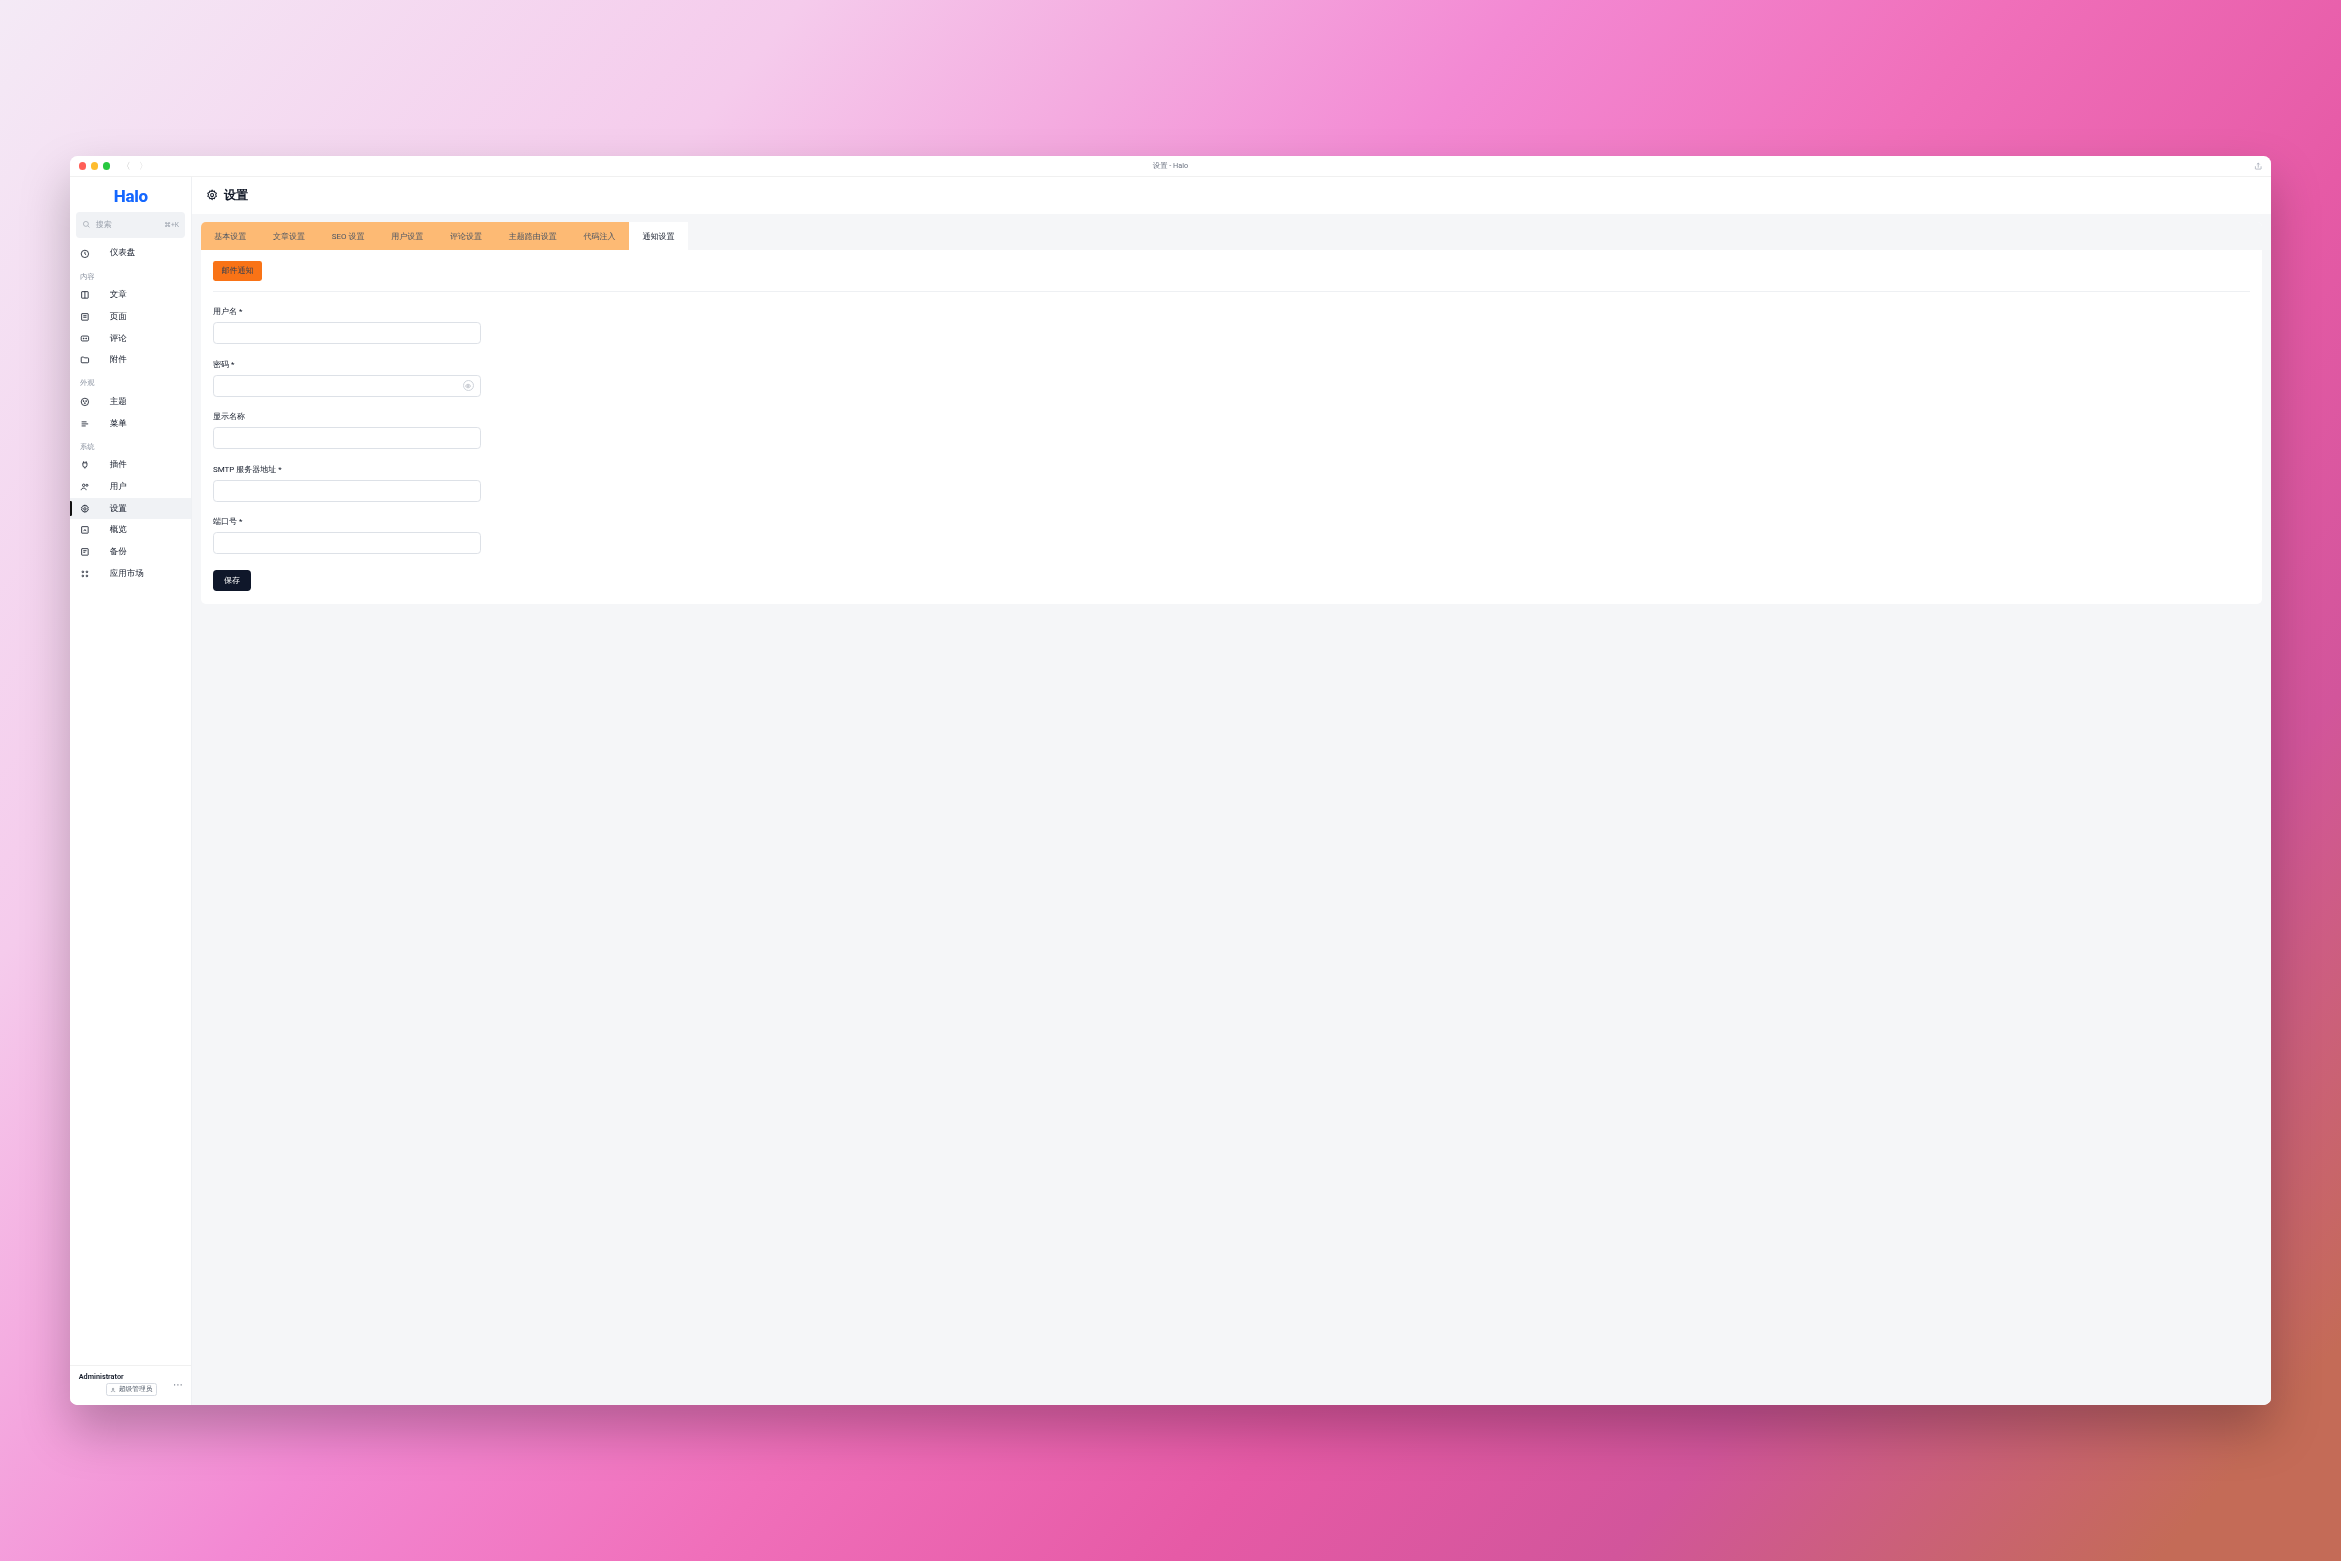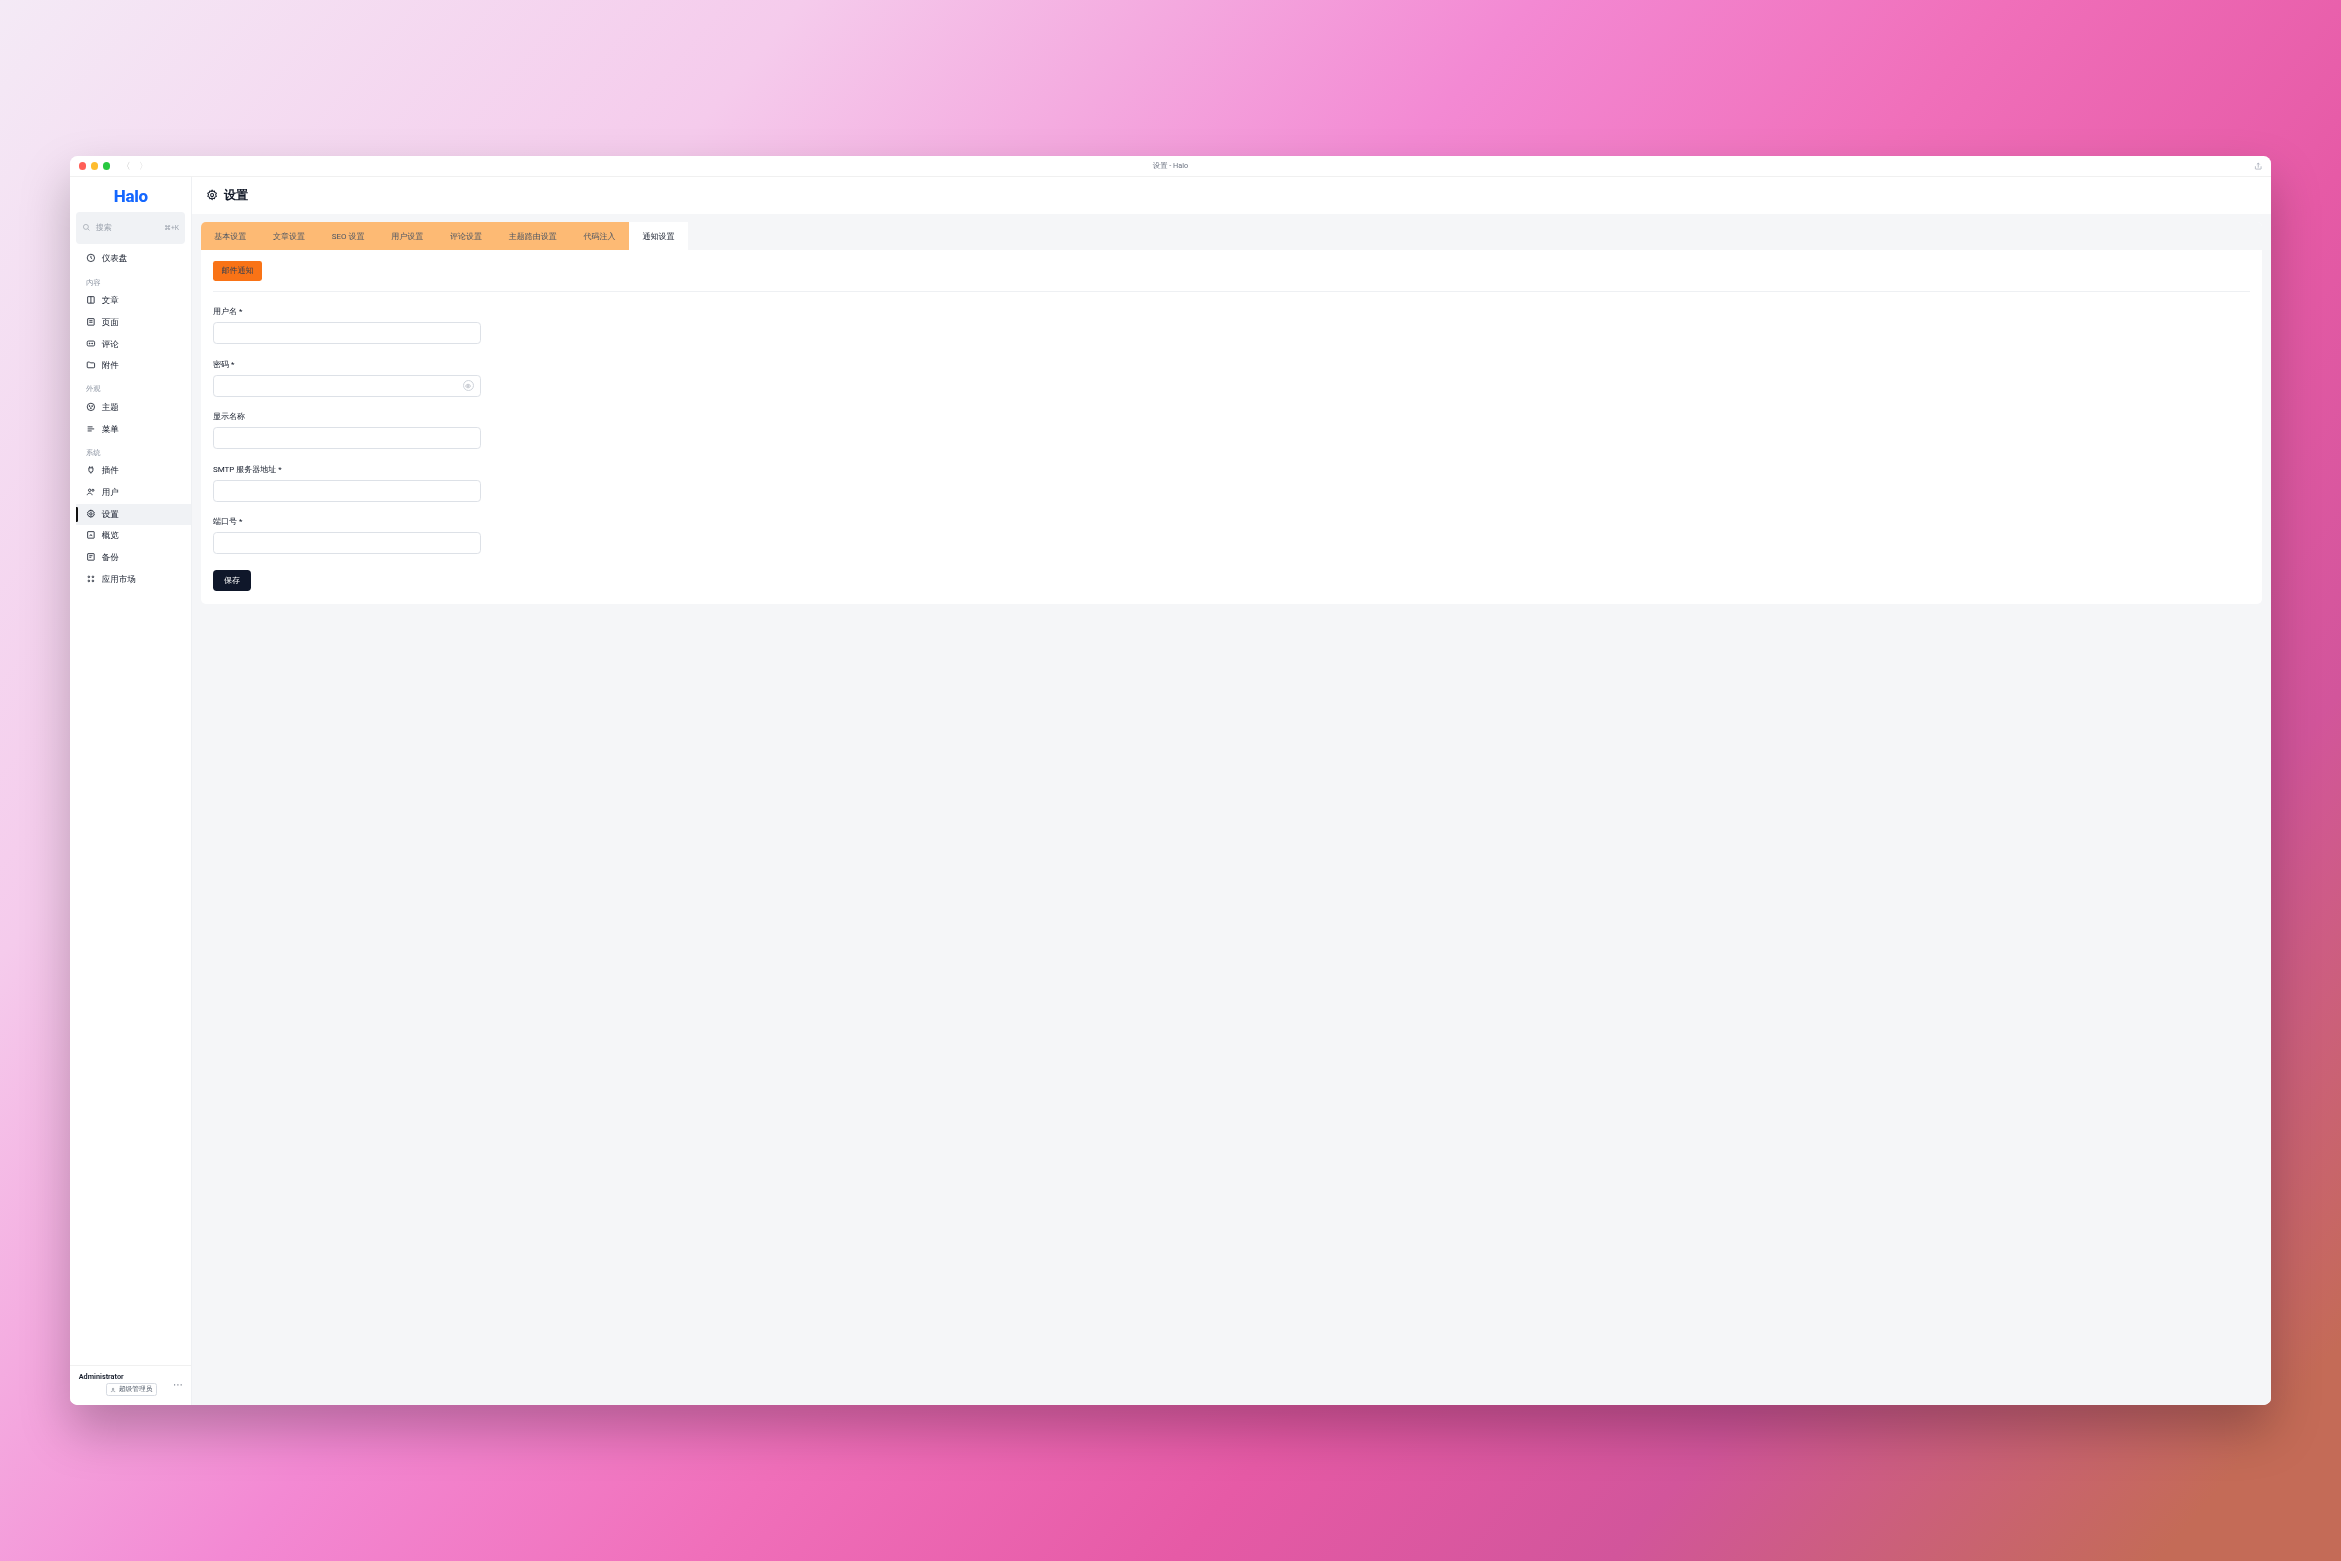--- a/index.html
+++ b/index.html
@@ -70,7 +70,7 @@
     margin: 0 6.1px 4.9px;
     background:#f0f2f5;
     border-radius:3.7px;
-    height:32px;
+    height:26px;
     display:flex;
     align-items:center;
     padding:0 6.1px;

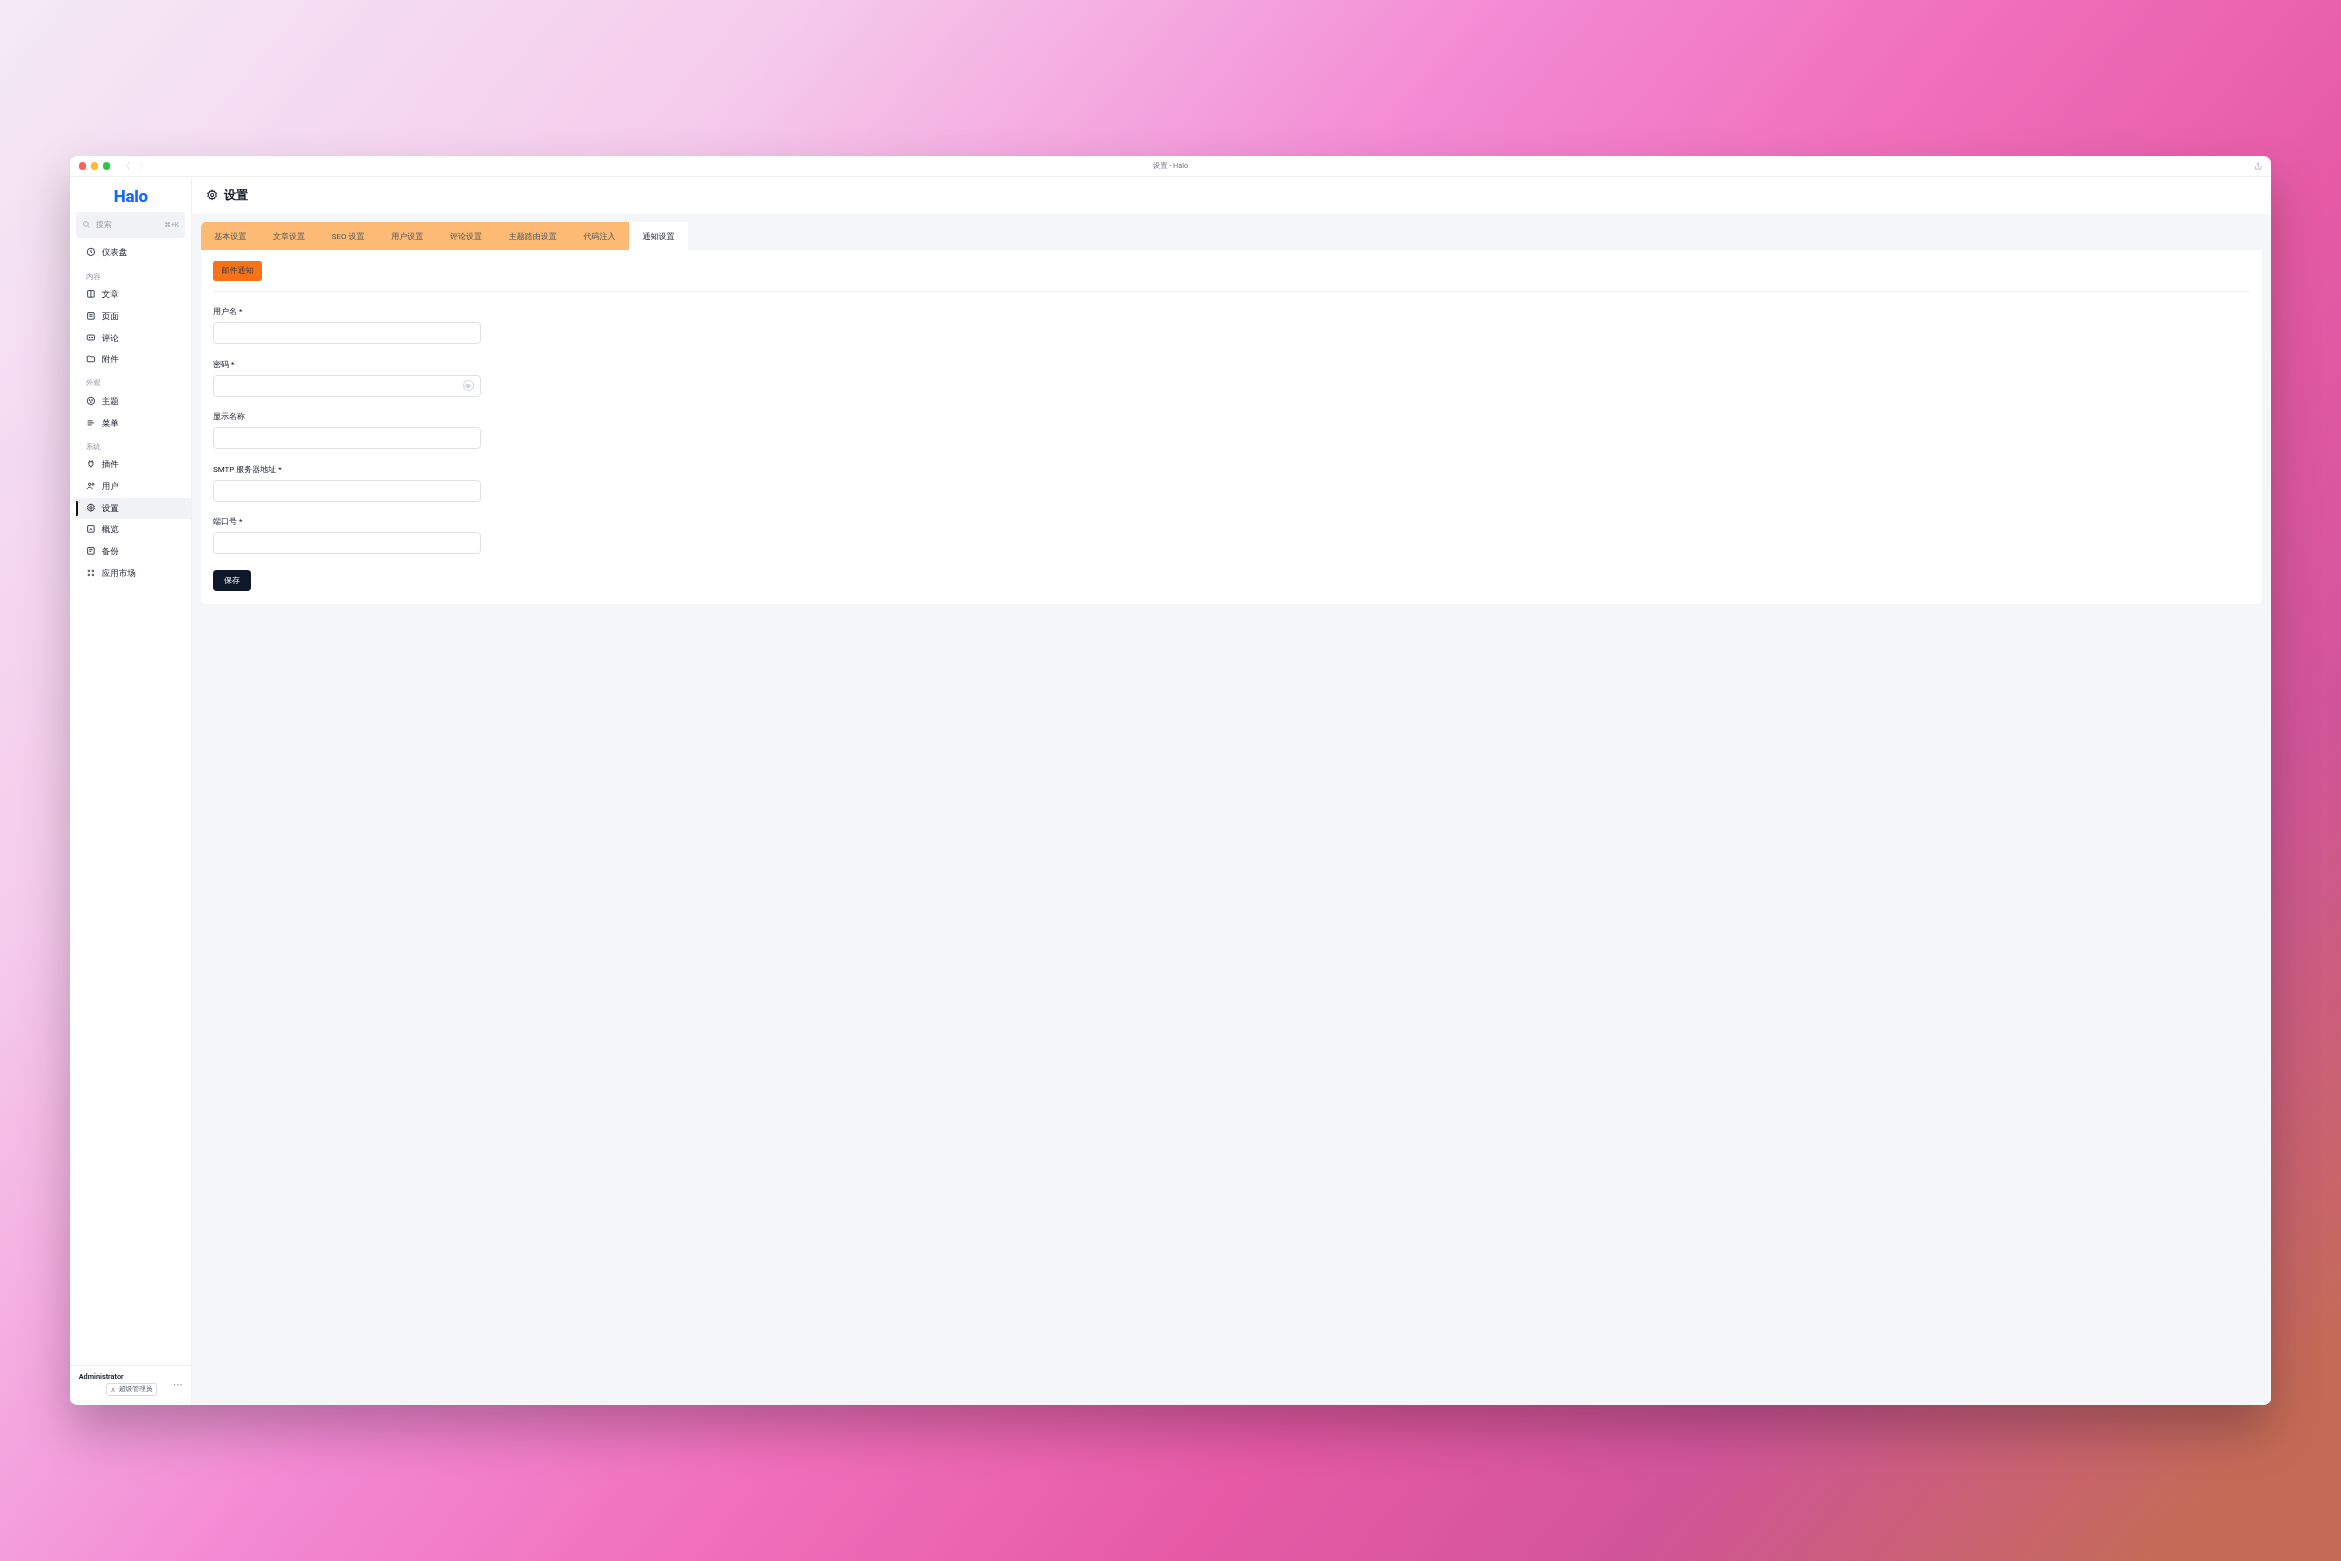--- a/index.html
+++ b/index.html
@@ -83,12 +83,11 @@
   .search .kbd { font-size:6.7px; color:#9aa1ac; }
 
   .nav-item, .nav-group-title {
-    display:flex; align-items:flex-start; gap:6px;
+    display:flex; align-items:center; gap:20px;
     padding: 4.9px 9.8px;
     font-size:8.5px;
     color:#111827;
     cursor:pointer;
-    margin-left:6px;
   }
   .nav-group-title {
     cursor:default;

